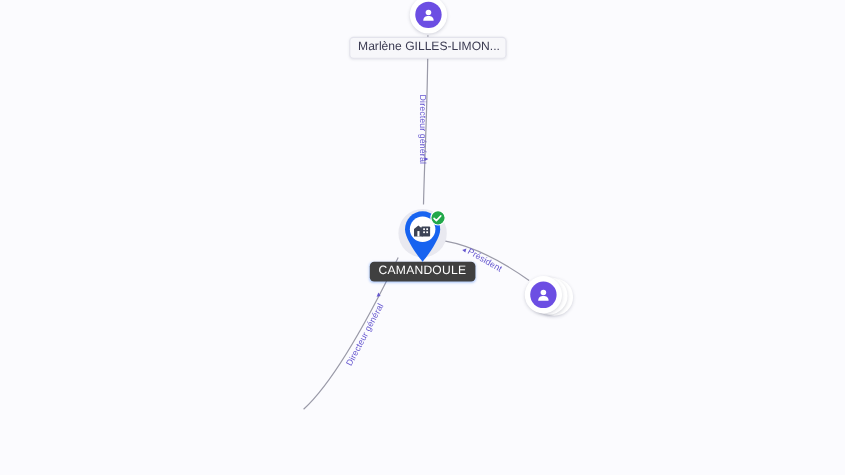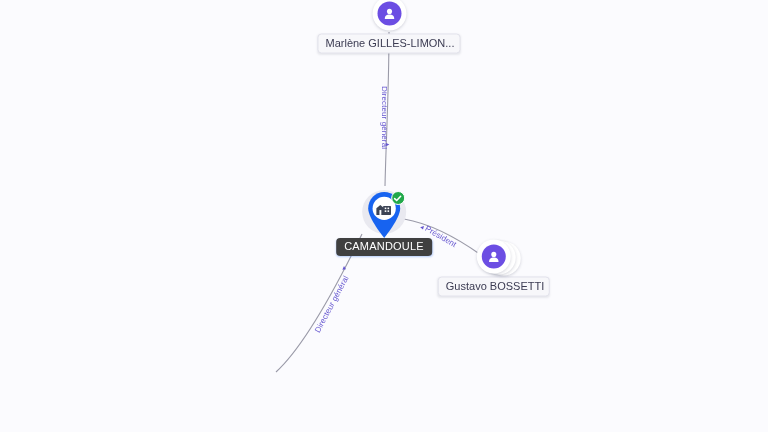--- a/index.html
+++ b/index.html
@@ -256,7 +256,6 @@
         </svg>
       </div>
     </div>
-    <div class="node-label">Gustavo BOSSETTI</div>
   </div>
 
 

